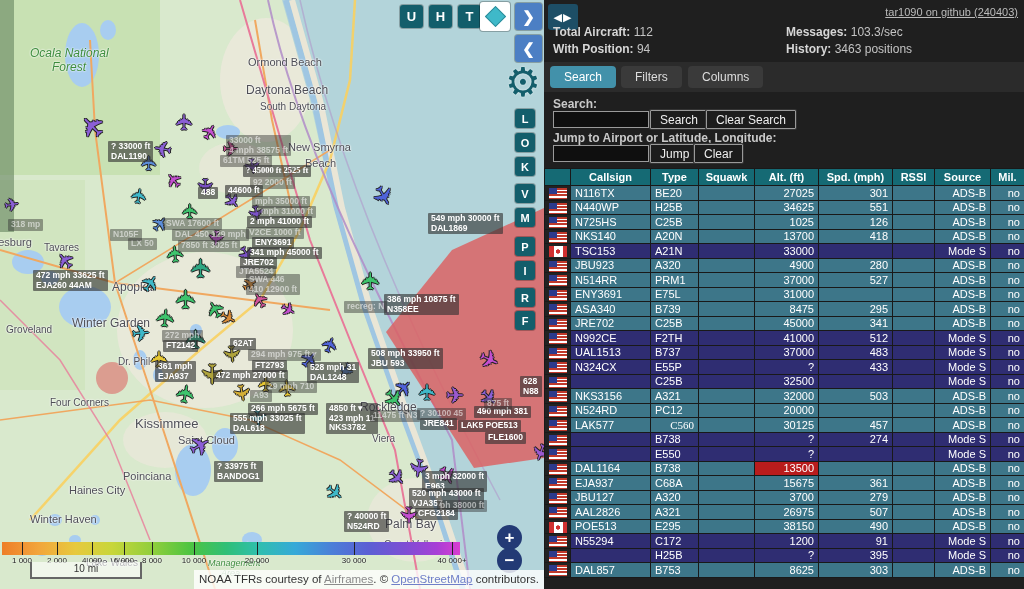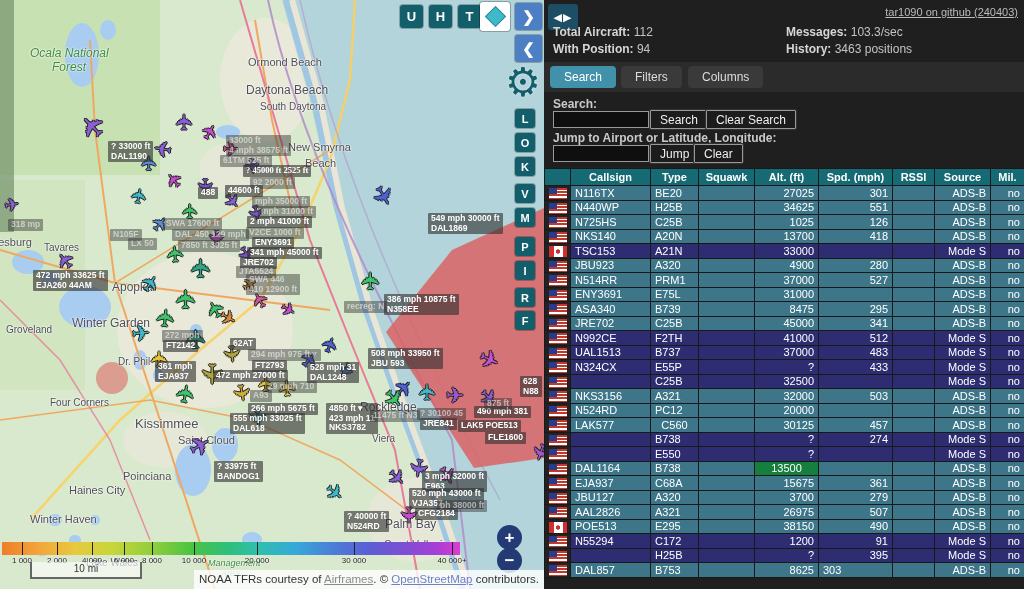--- a/index.html
+++ b/index.html
@@ -673,7 +673,7 @@
           <tr>
             <td style="background: rgb(34, 34, 34);"><span class="flag flag-us"></span></td>
             <td style="background: rgb(61, 118, 137); text-align: left;">LAK577</td>
-            <td style="background: rgb(61, 118, 137); text-align: center;">C560</td>
+            <td style="background: rgb(61, 118, 137); text-align: right; font-family: Liberation Serif, serif;">C560</td>
             <td style="background: rgb(61, 118, 137); text-align: right;"></td>
             <td style="background: rgb(61, 118, 137); text-align: right;">30125</td>
             <td style="background: rgb(61, 118, 137); text-align: right;">457</td>

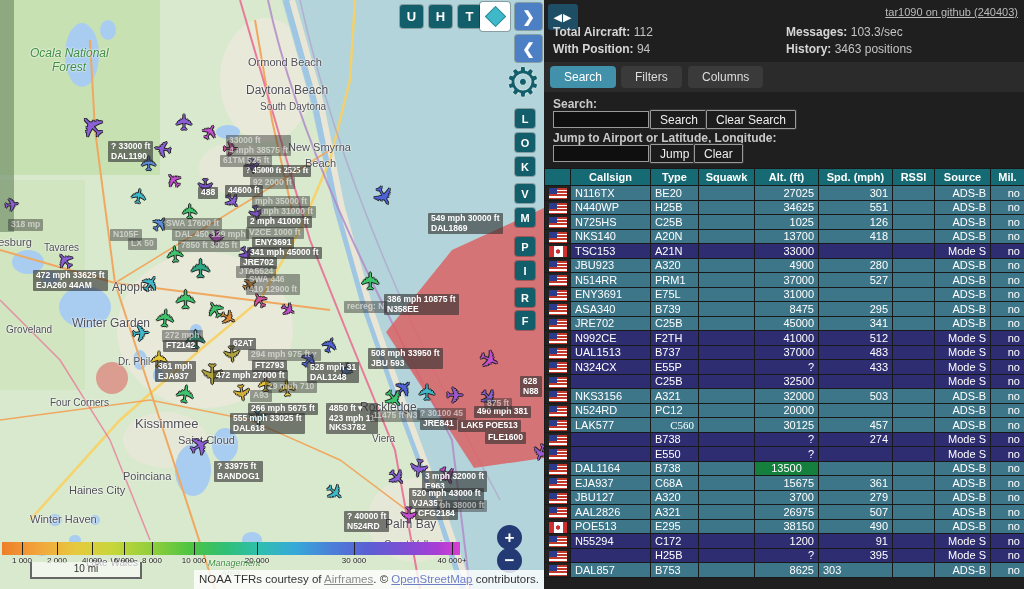--- a/index.html
+++ b/index.html
@@ -708,7 +708,7 @@
             <td style="background: rgb(61, 118, 137); text-align: left;">DAL1164</td>
             <td style="background: rgb(61, 118, 137); text-align: left;">B738</td>
             <td style="background: rgb(61, 118, 137); text-align: right;"></td>
-            <td style="background: #15803d; text-align: center;">13500</td>
+            <td style="background: #b91c1c; text-align: right;">13500</td>
             <td style="background: rgb(61, 118, 137); text-align: right;"></td>
             <td style="background: rgb(61, 118, 137); text-align: right;"></td>
             <td style="background: rgb(61, 118, 137); text-align: right;">ADS-B</td>

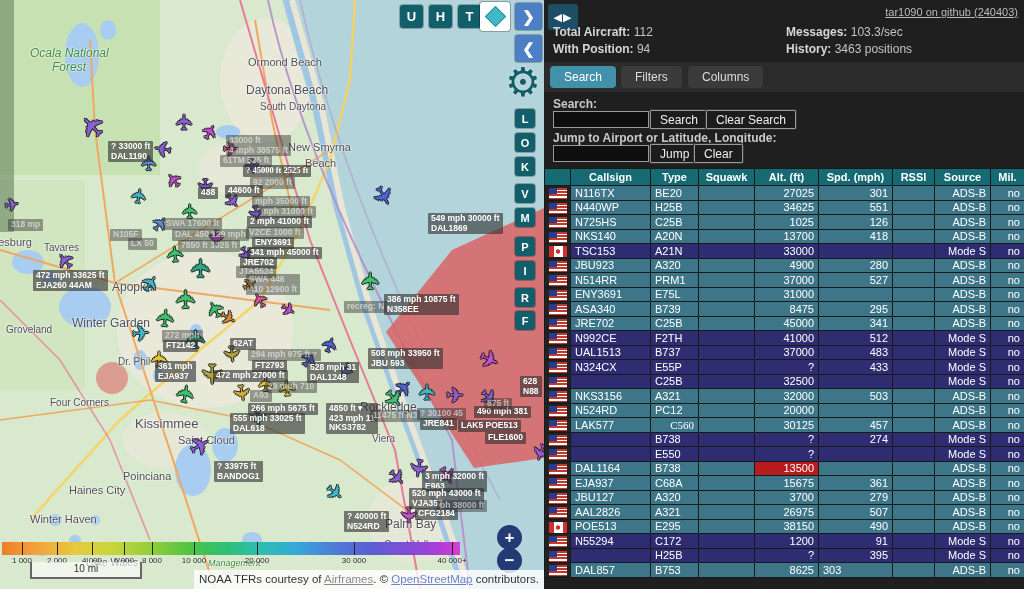--- a/index.html
+++ b/index.html
@@ -786,7 +786,7 @@
             <td style="background: rgb(61, 118, 137); text-align: left;">B753</td>
             <td style="background: rgb(61, 118, 137); text-align: right;"></td>
             <td style="background: rgb(61, 118, 137); text-align: right;">8625</td>
-            <td style="background: rgb(61, 118, 137); ">303</td>
+            <td style="background: rgb(61, 118, 137); text-align: right;">303</td>
             <td style="background: rgb(61, 118, 137); text-align: right;"></td>
             <td style="background: rgb(61, 118, 137); text-align: right;">ADS-B</td>
             <td style="background: rgb(61, 118, 137); text-align: right;">no</td>

